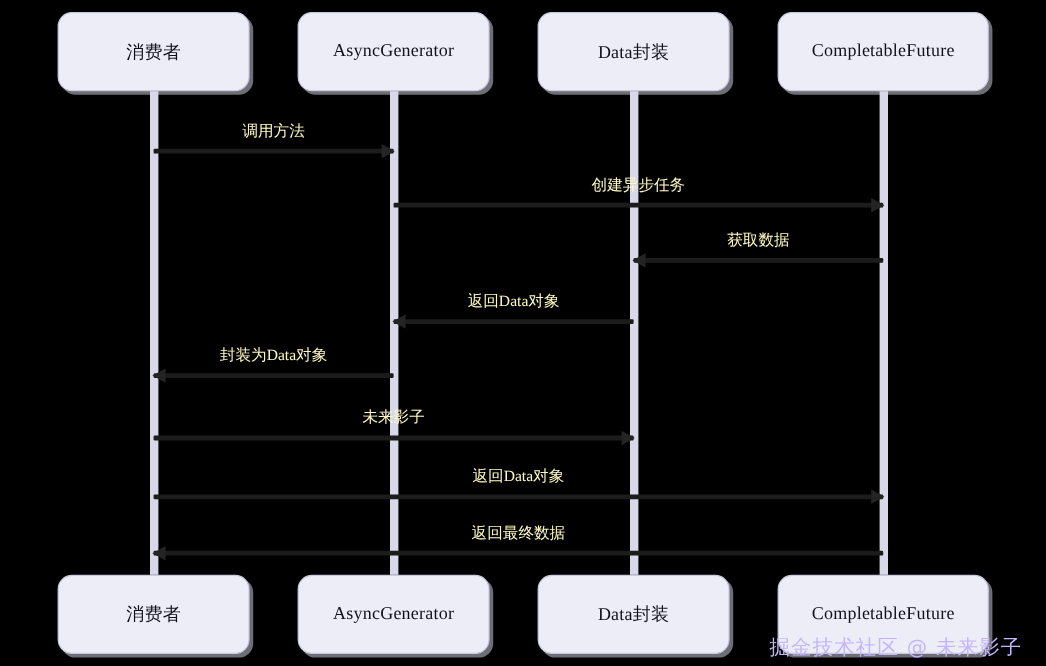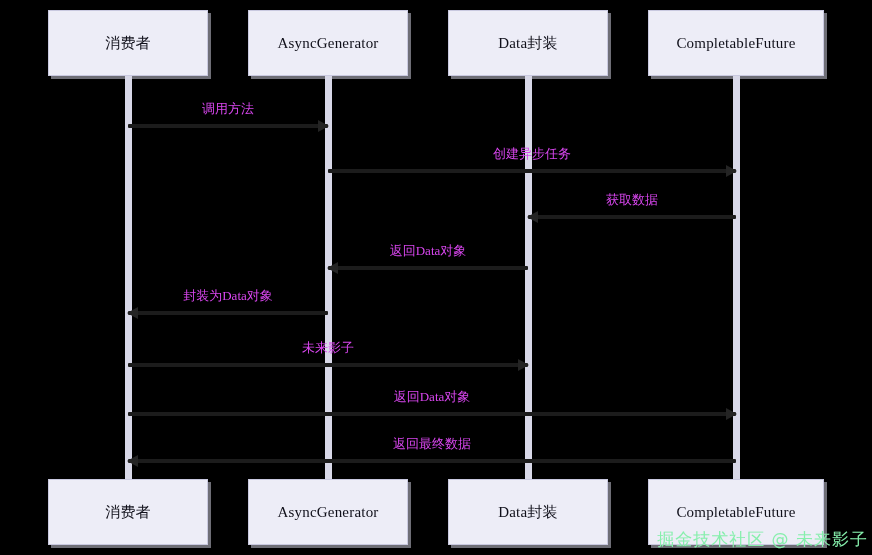--- a/index.html
+++ b/index.html
@@ -22,7 +22,7 @@
     box-sizing: border-box;
     background: #ededf7;
     border: 1px solid #c9c9e0;
-    border-radius: 0;
+    border-radius: 12px;
     display: flex;
     align-items: center;
     justify-content: center;

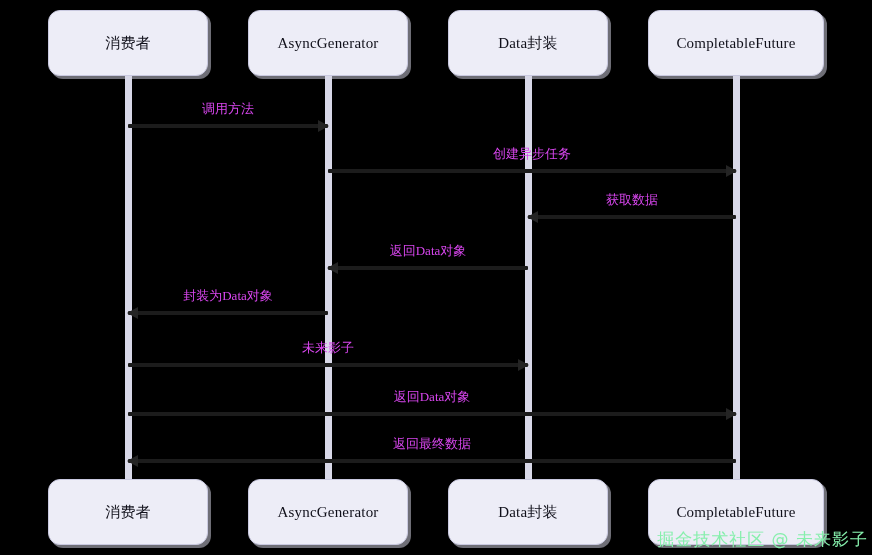--- a/index.html
+++ b/index.html
@@ -73,7 +73,7 @@
     bottom: 7px;
     width: 100%;
     text-align: center;
-    color: #d946ef;
+    color: #fef9c3;
     font-size: 13px;
     white-space: nowrap;
     line-height: 1.2;

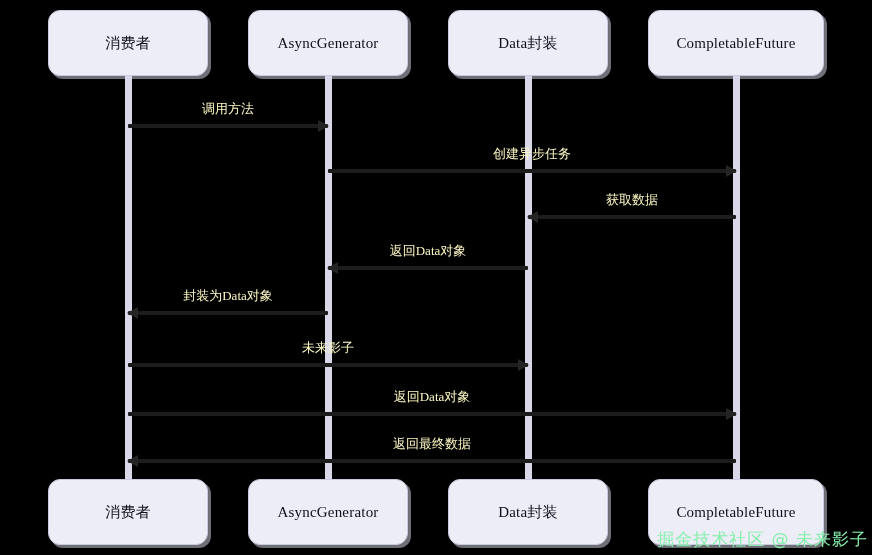--- a/index.html
+++ b/index.html
@@ -82,9 +82,9 @@
   
   #watermark {
     position: absolute;
-    right: 4px;
+    right: 20px;
     bottom: 4px;
-    color: #86efac;
+    color: #c4b5fd;
     font-size: 17px;
     letter-spacing: 1px;
     white-space: nowrap;

